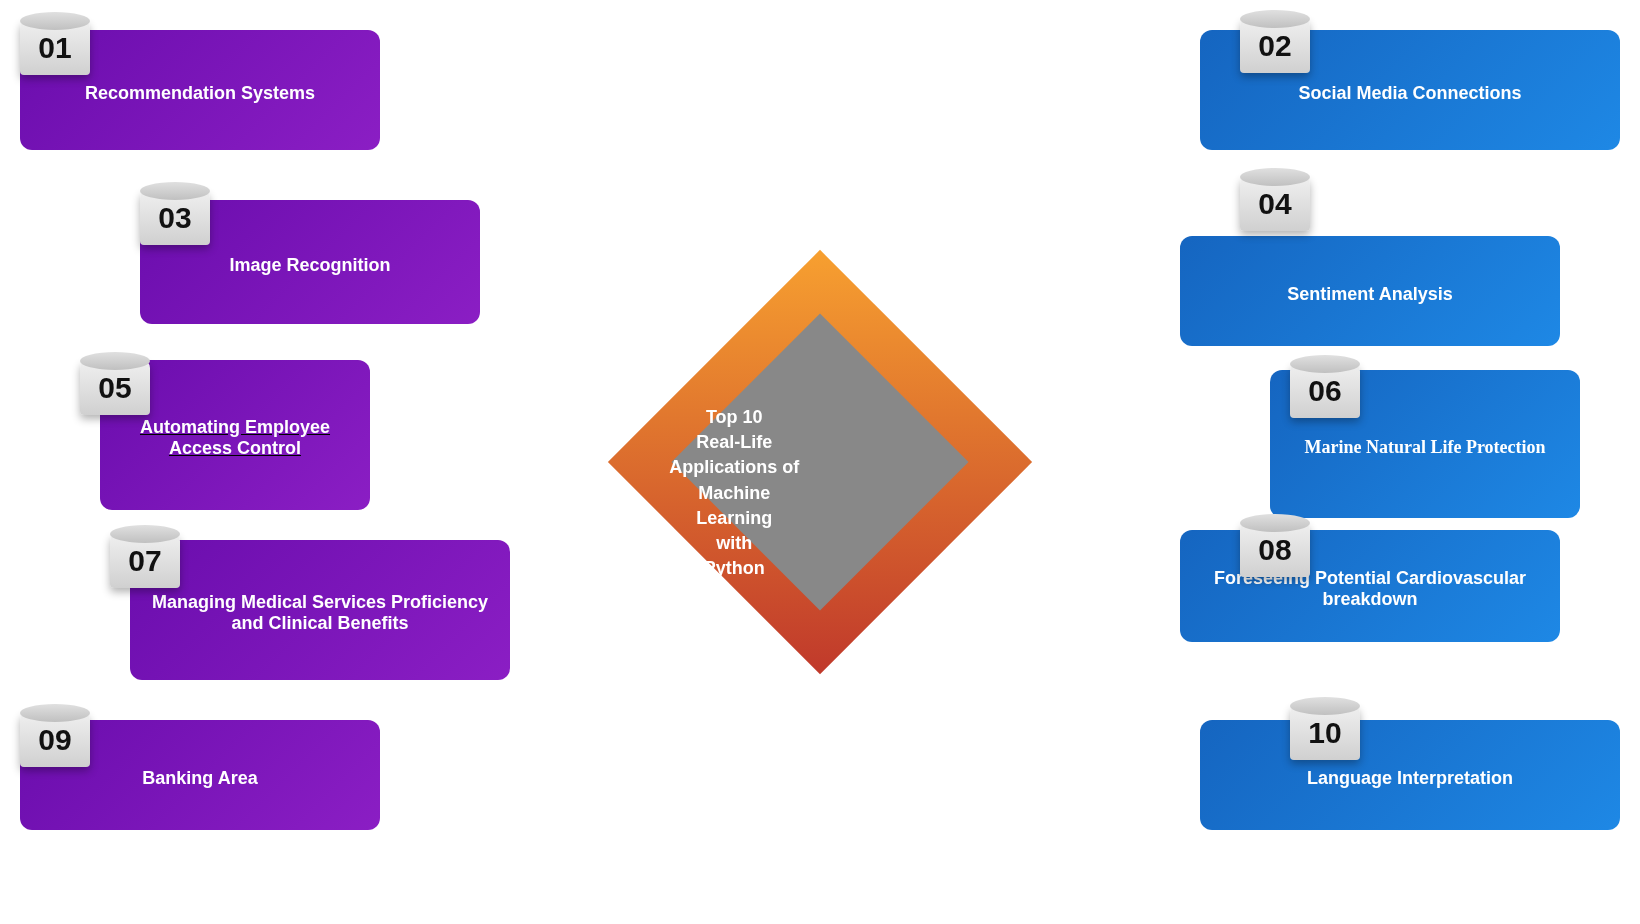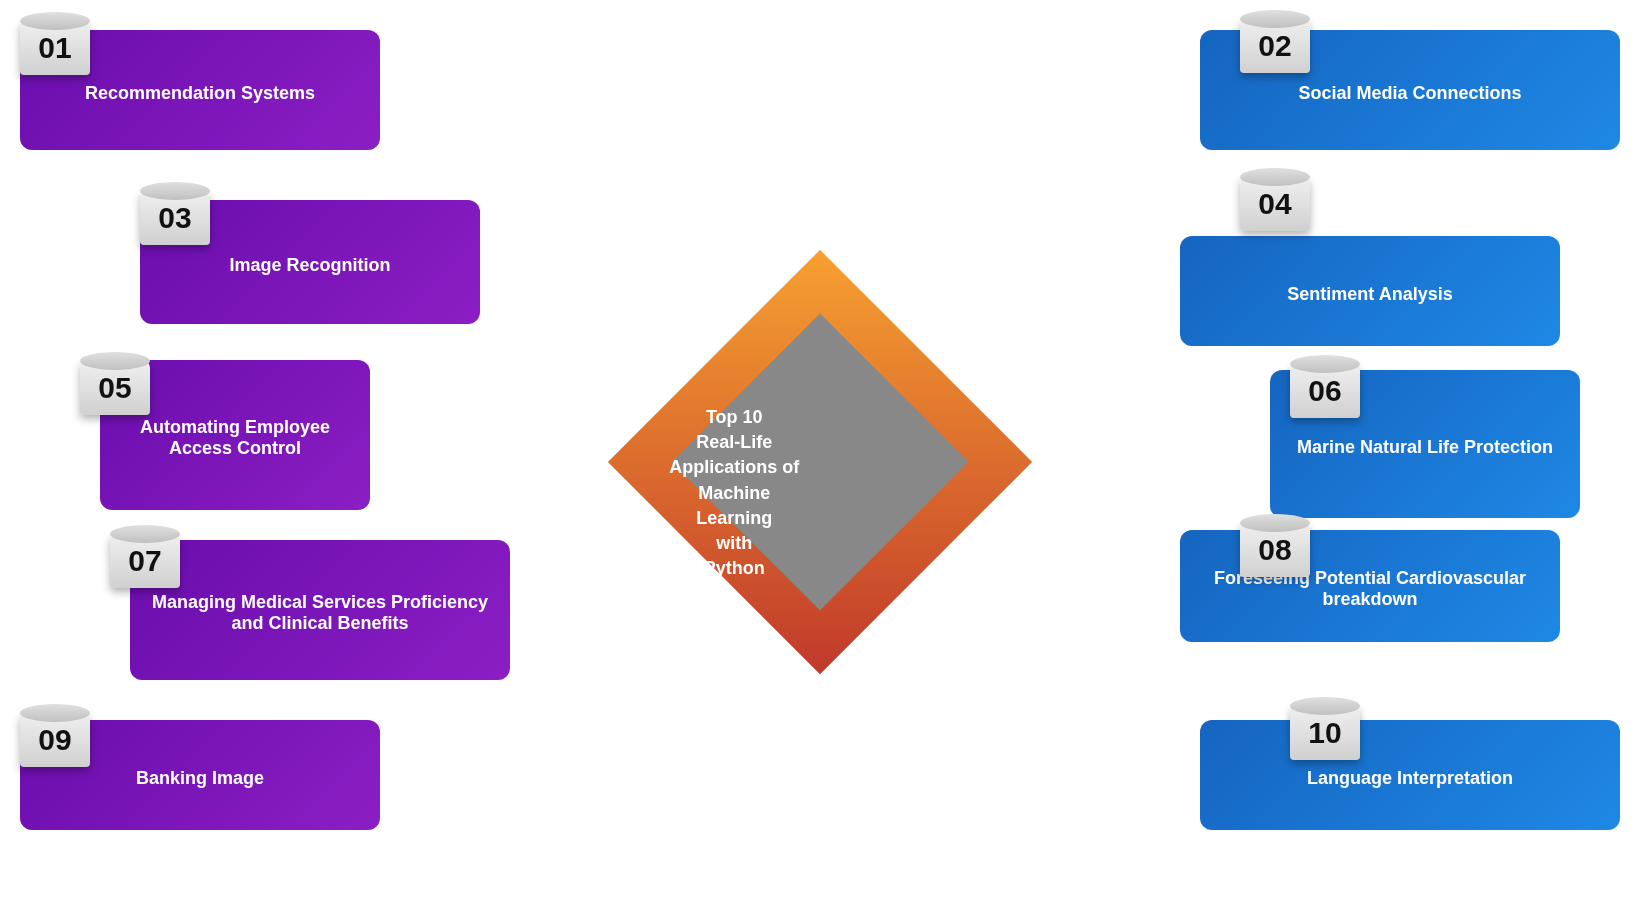--- a/index.html
+++ b/index.html
@@ -173,6 +173,7 @@
       top: 360px;
       width: 270px;
       height: 150px;
+      text-decoration: underline;
     }
     #badge-05 { left: 80px; top: 360px; }
 

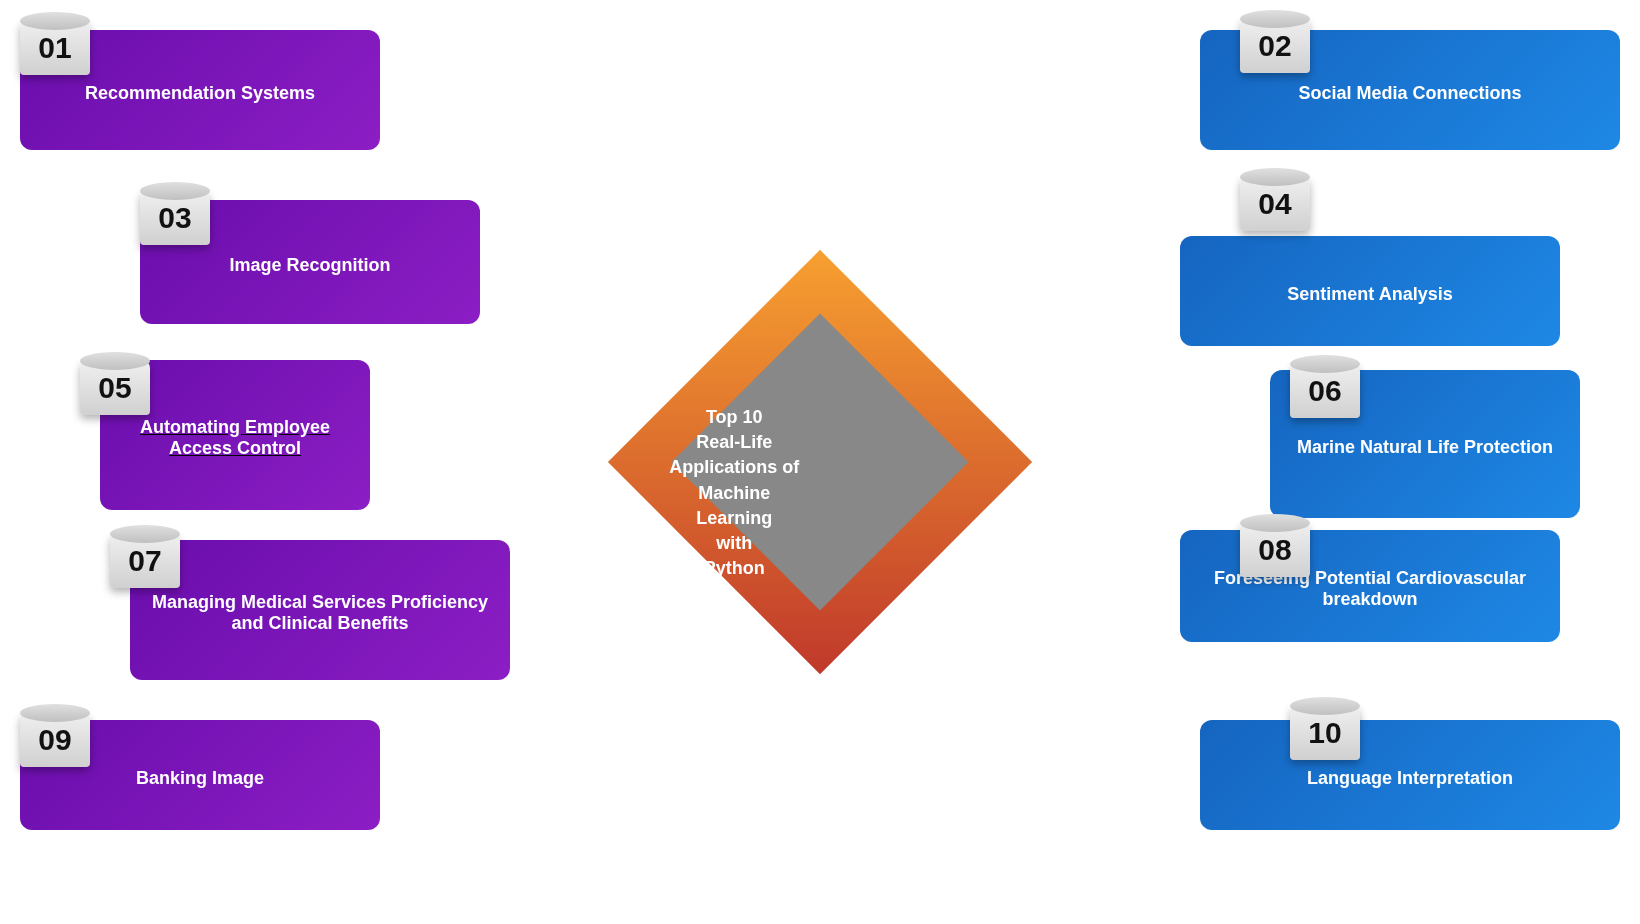--- a/index.html
+++ b/index.html
@@ -183,6 +183,7 @@
       top: 370px;
       width: 310px;
       height: 148px;
+      font-family: Liberation Serif, serif;
     }
     #badge-06 { right: 280px; top: 363px; }
 

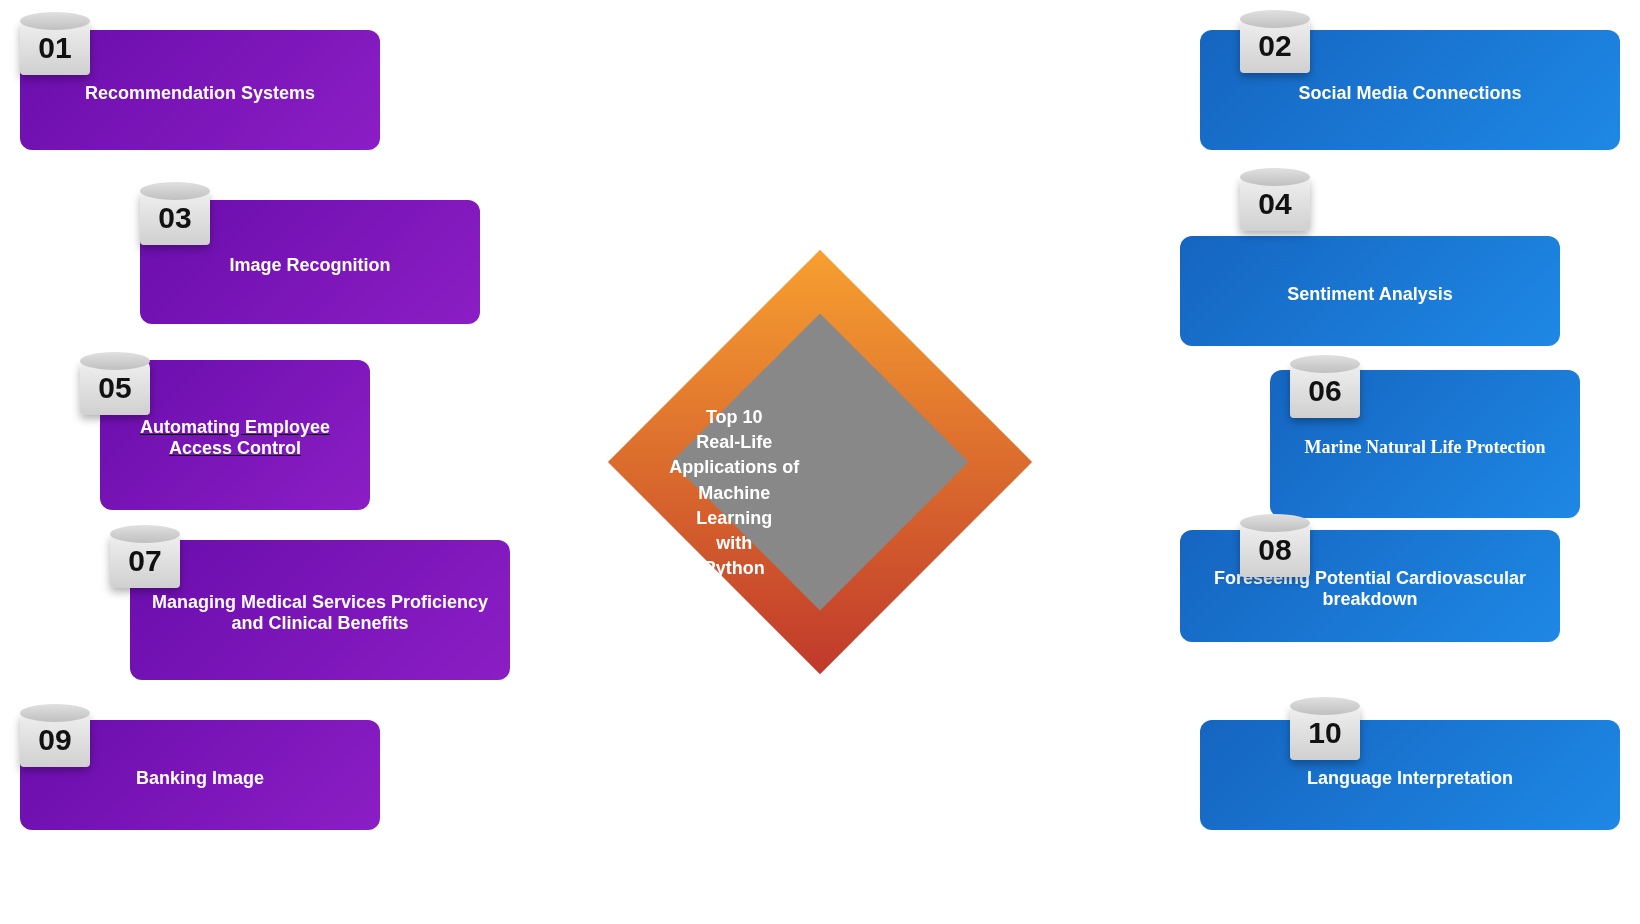--- a/index.html
+++ b/index.html
@@ -289,7 +289,7 @@
 
 <div class="num-badge" id="badge-09">09</div>
 <div class="card card-purple" id="card-09">
-  <div class="card-label">Banking Image</div>
+  <div class="card-label">Banking Area</div>
 </div>
 
 <div class="num-badge" id="badge-10">10</div>

